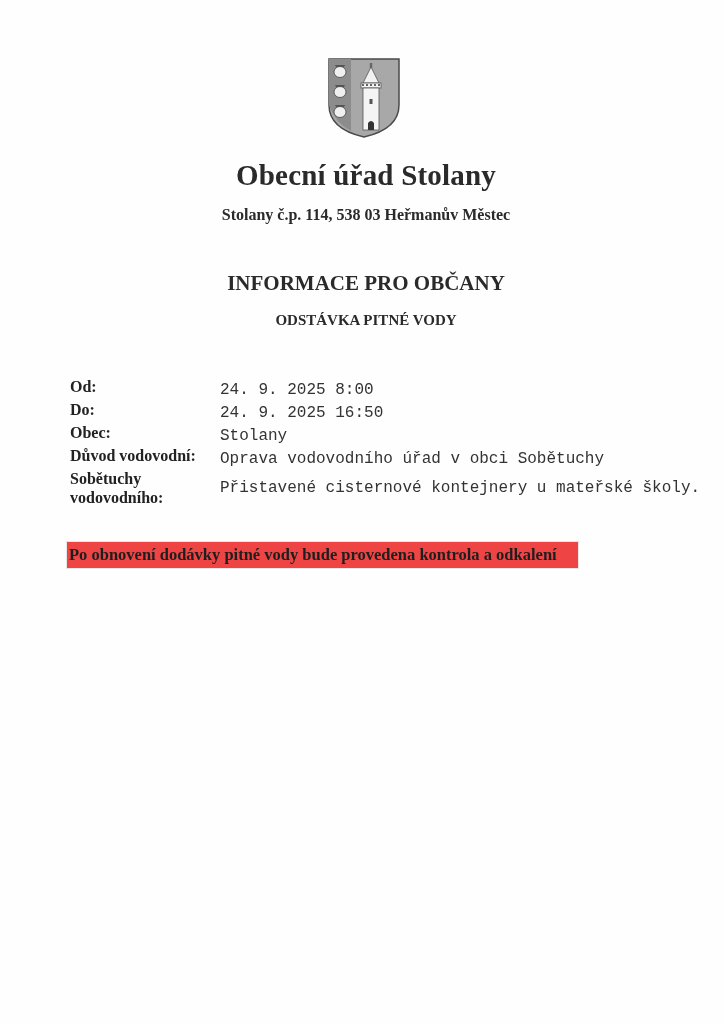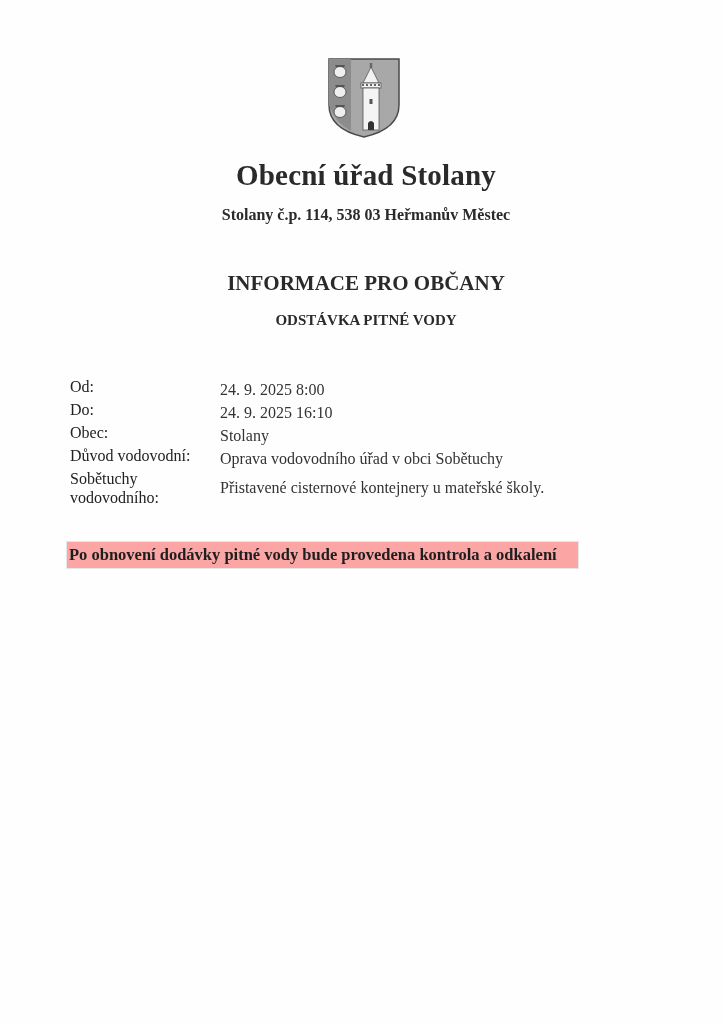--- a/index.html
+++ b/index.html
@@ -83,7 +83,7 @@
       left: 0;
       top: 0;
       width: 145px;
-      font-weight: normal;
+      font-weight: bold;
       color: #222;
       line-height: 19px;
     }

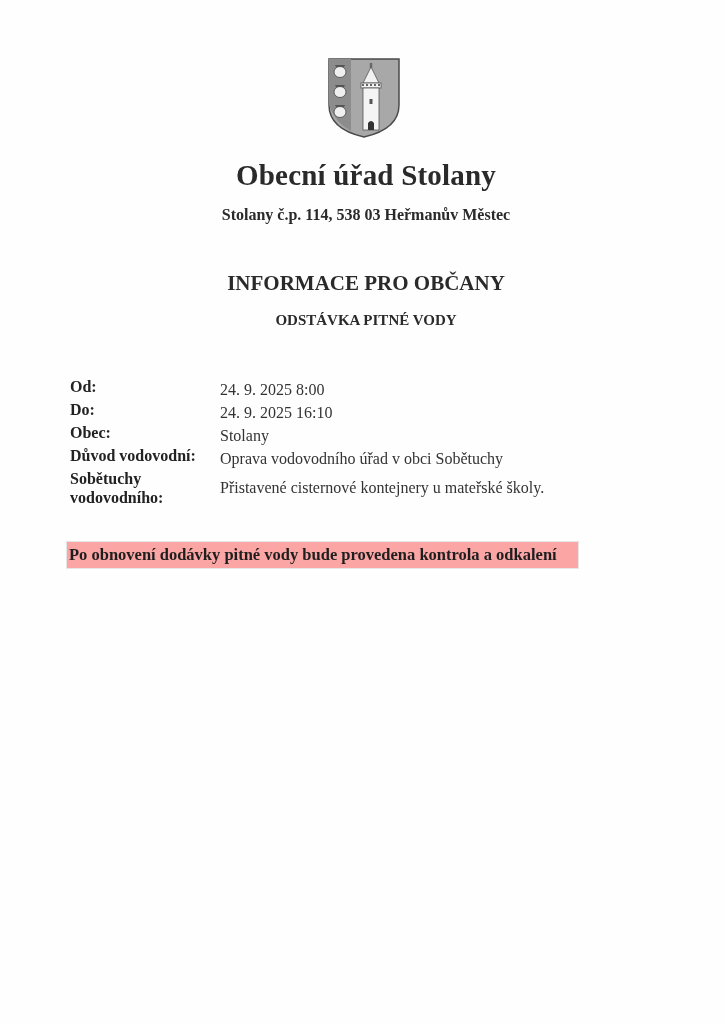--- a/index.html
+++ b/index.html
@@ -93,7 +93,7 @@
       top: 3px;
       white-space: nowrap;
       color: #333;
-      font-family: Liberation Serif, serif;
+      font-family: Liberation Mono, monospace;
       line-height: 20px;
     }
     .info-row.tall .info-value {

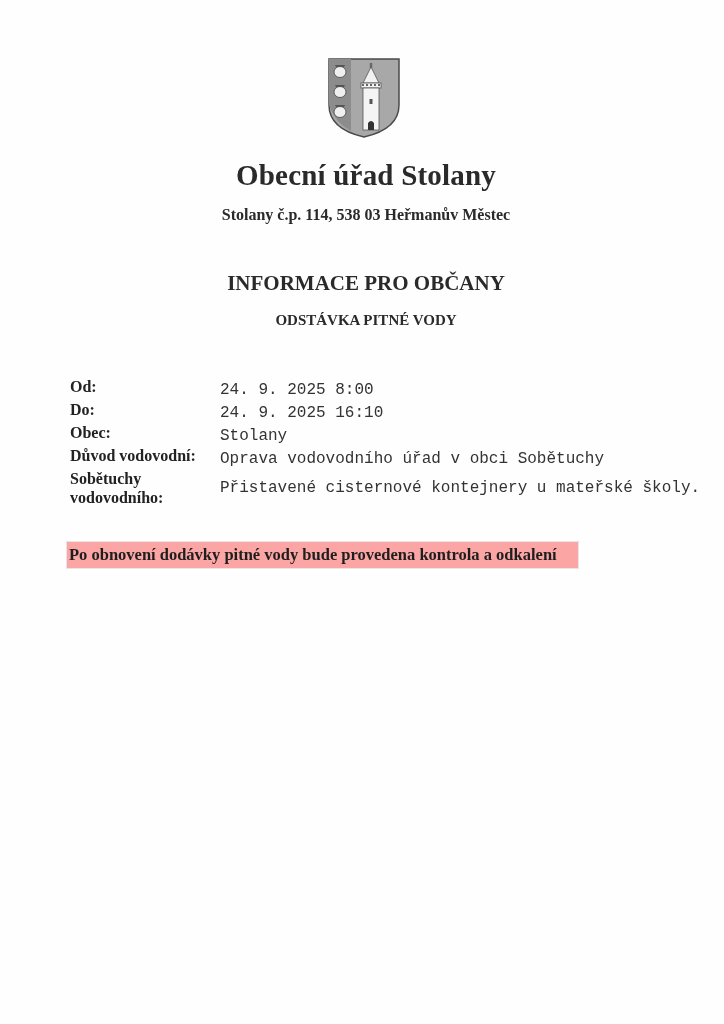--- a/index.html
+++ b/index.html
@@ -173,7 +173,7 @@
     </div>
     <div class="info-row">
       <div class="info-label">Do:</div>
-      <div class="info-value">24. 9. 2025 16:10</div>
+      <div class="info-value">24. 9. 2025 16:50</div>
     </div>
     <div class="info-row">
       <div class="info-label">Obec:</div>

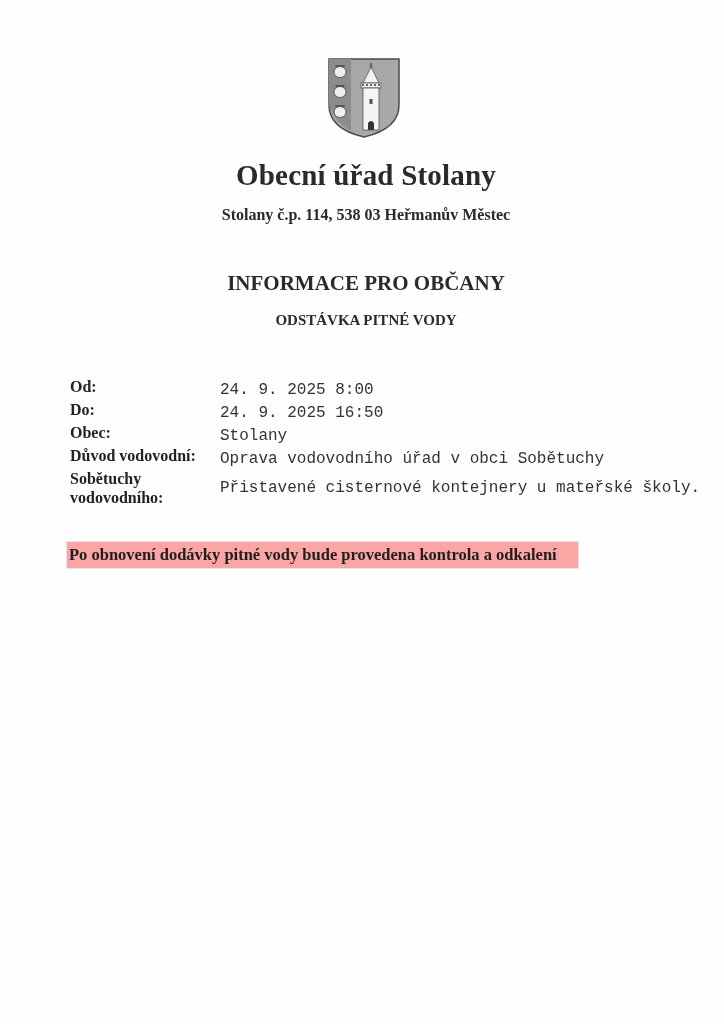--- a/index.html
+++ b/index.html
@@ -113,7 +113,7 @@
       border: 1px solid #e6e6e6;
       padding: 0 4px 0 2px;
       margin-bottom: 0px;
-      background: #fca5a5;
+      background: #ef4444;
     }
     .note-line.first {
       width: 505px;

